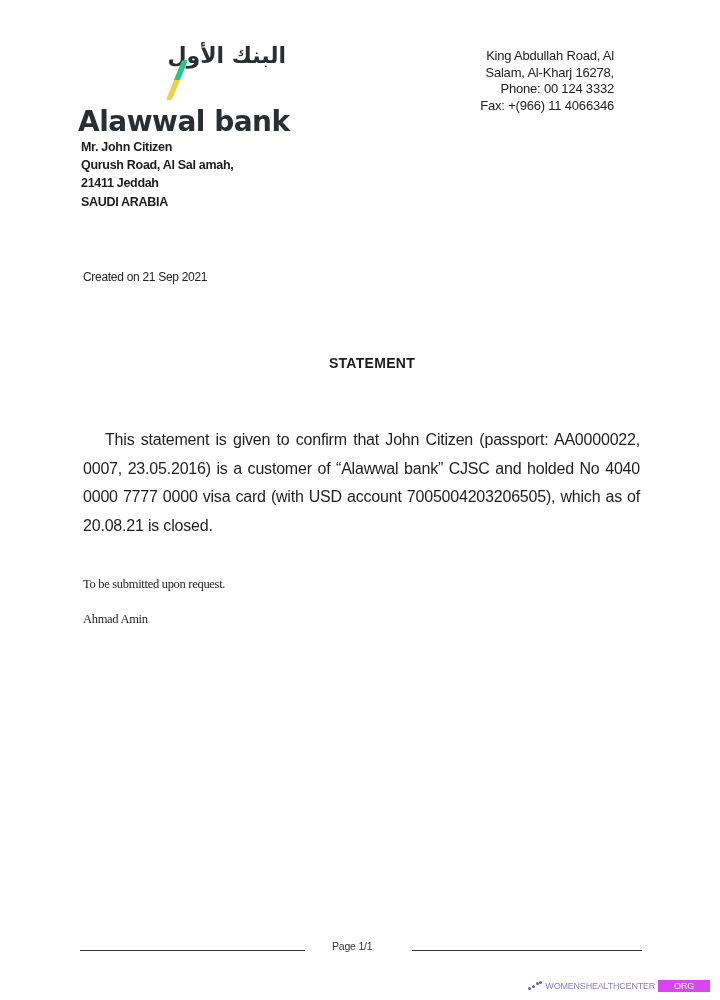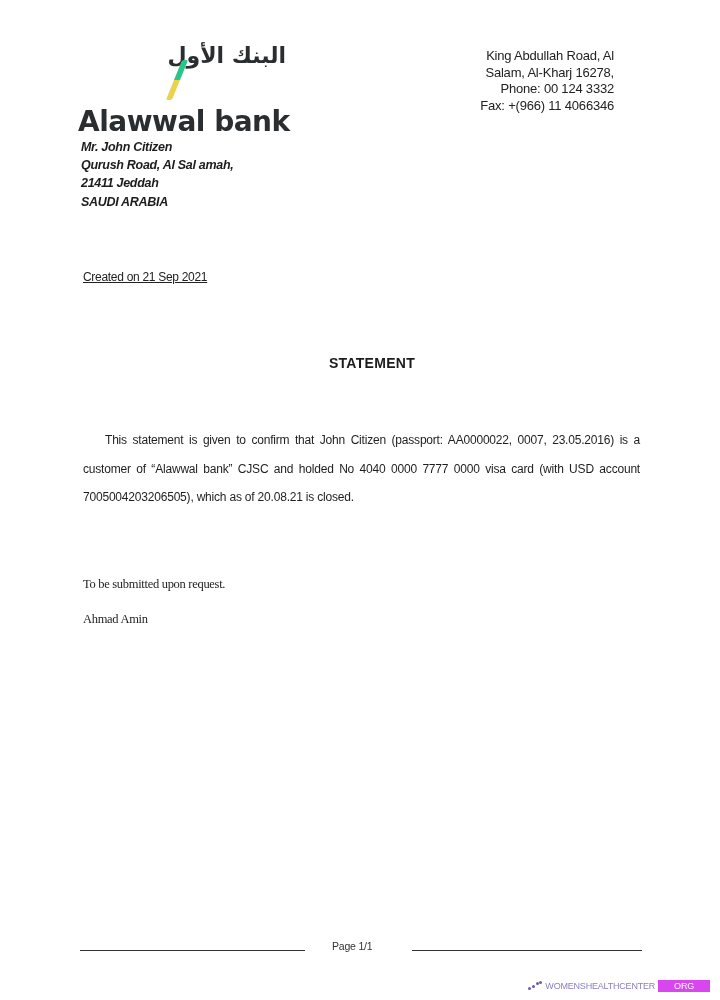--- a/index.html
+++ b/index.html
@@ -13,7 +13,7 @@
 
     .bank-address { position: absolute; right: 106px; top: 48px; text-align: right; font-family: "Liberation Sans", sans-serif; font-size: 13px; line-height: 16.5px; color: #222; letter-spacing: -0.2px; }
 
-    .recipient { position: absolute; left: 81px; top: 138px; font-weight: bold; font-size: 12.5px; line-height: 18.2px; color: #1c1c1c; letter-spacing: -0.3px; font-style: italic; }
+    .recipient { position: absolute; left: 81px; top: 138px; font-weight: bold; font-size: 12.5px; line-height: 18.2px; color: #1c1c1c; letter-spacing: -0.3px; }
 
     .created { position: absolute; left: 83px; top: 270px; font-size: 12px; color: #222; letter-spacing: -0.3px; text-decoration: underline; }
 

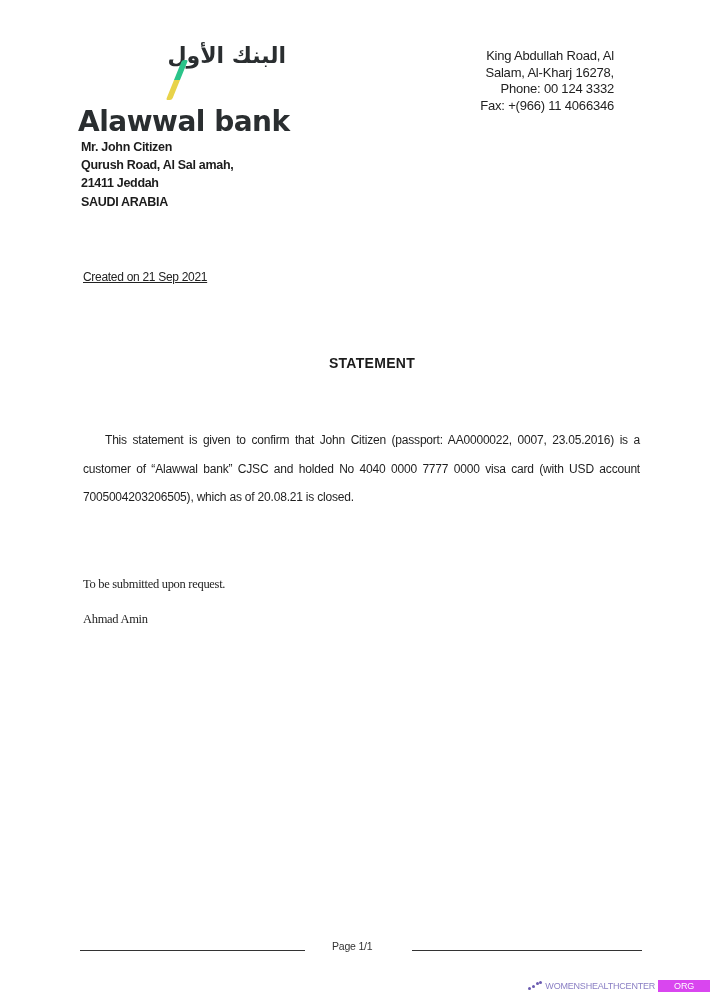--- a/index.html
+++ b/index.html
@@ -15,7 +15,7 @@
 
     .recipient { position: absolute; left: 81px; top: 138px; font-weight: bold; font-size: 12.5px; line-height: 18.2px; color: #1c1c1c; letter-spacing: -0.3px; }
 
-    .created { position: absolute; left: 83px; top: 270px; font-size: 12px; color: #222; letter-spacing: -0.3px; text-decoration: underline; }
+    .created { position: absolute; left: 83px; top: 270px; font-size: 12px; color: #222; letter-spacing: -0.3px; }
 
     .title { position: absolute; left: 0; width: 744px; top: 355px; text-align: center; font-weight: bold; font-size: 14px; letter-spacing: 0.3px; color: #1c1c1c; }
 

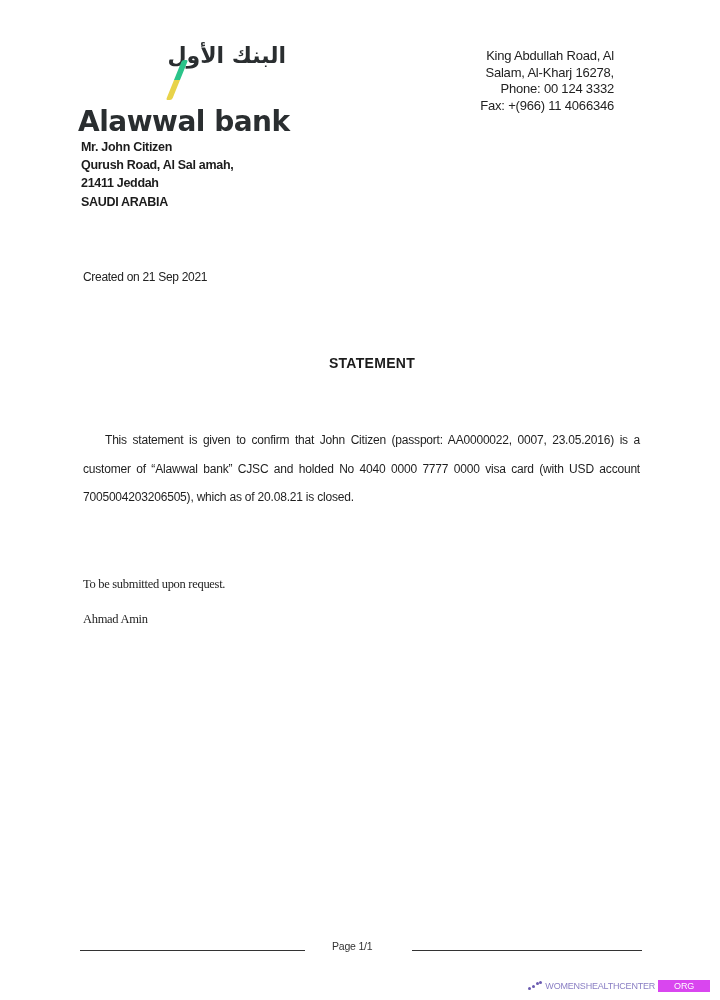--- a/index.html
+++ b/index.html
@@ -19,7 +19,7 @@
 
     .title { position: absolute; left: 0; width: 744px; top: 355px; text-align: center; font-weight: bold; font-size: 14px; letter-spacing: 0.3px; color: #1c1c1c; }
 
-    .body-text { position: absolute; left: 83px; top: 426px; width: 557px; font-size: 12px; line-height: 28.5px; color: #1e1e1e; text-align: justify; text-indent: 22px; letter-spacing: -0.2px; }
+    .body-text { position: absolute; left: 83px; top: 426px; width: 557px; font-size: 16px; line-height: 28.5px; color: #1e1e1e; text-align: justify; text-indent: 22px; letter-spacing: -0.2px; }
 
     .closing { position: absolute; left: 83px; top: 575px; font-size: 12.5px; color: #1e1e1e; letter-spacing: -0.3px; font-family: Liberation Serif, serif; }
     .closing div { height: 35px; line-height: 18px; }

